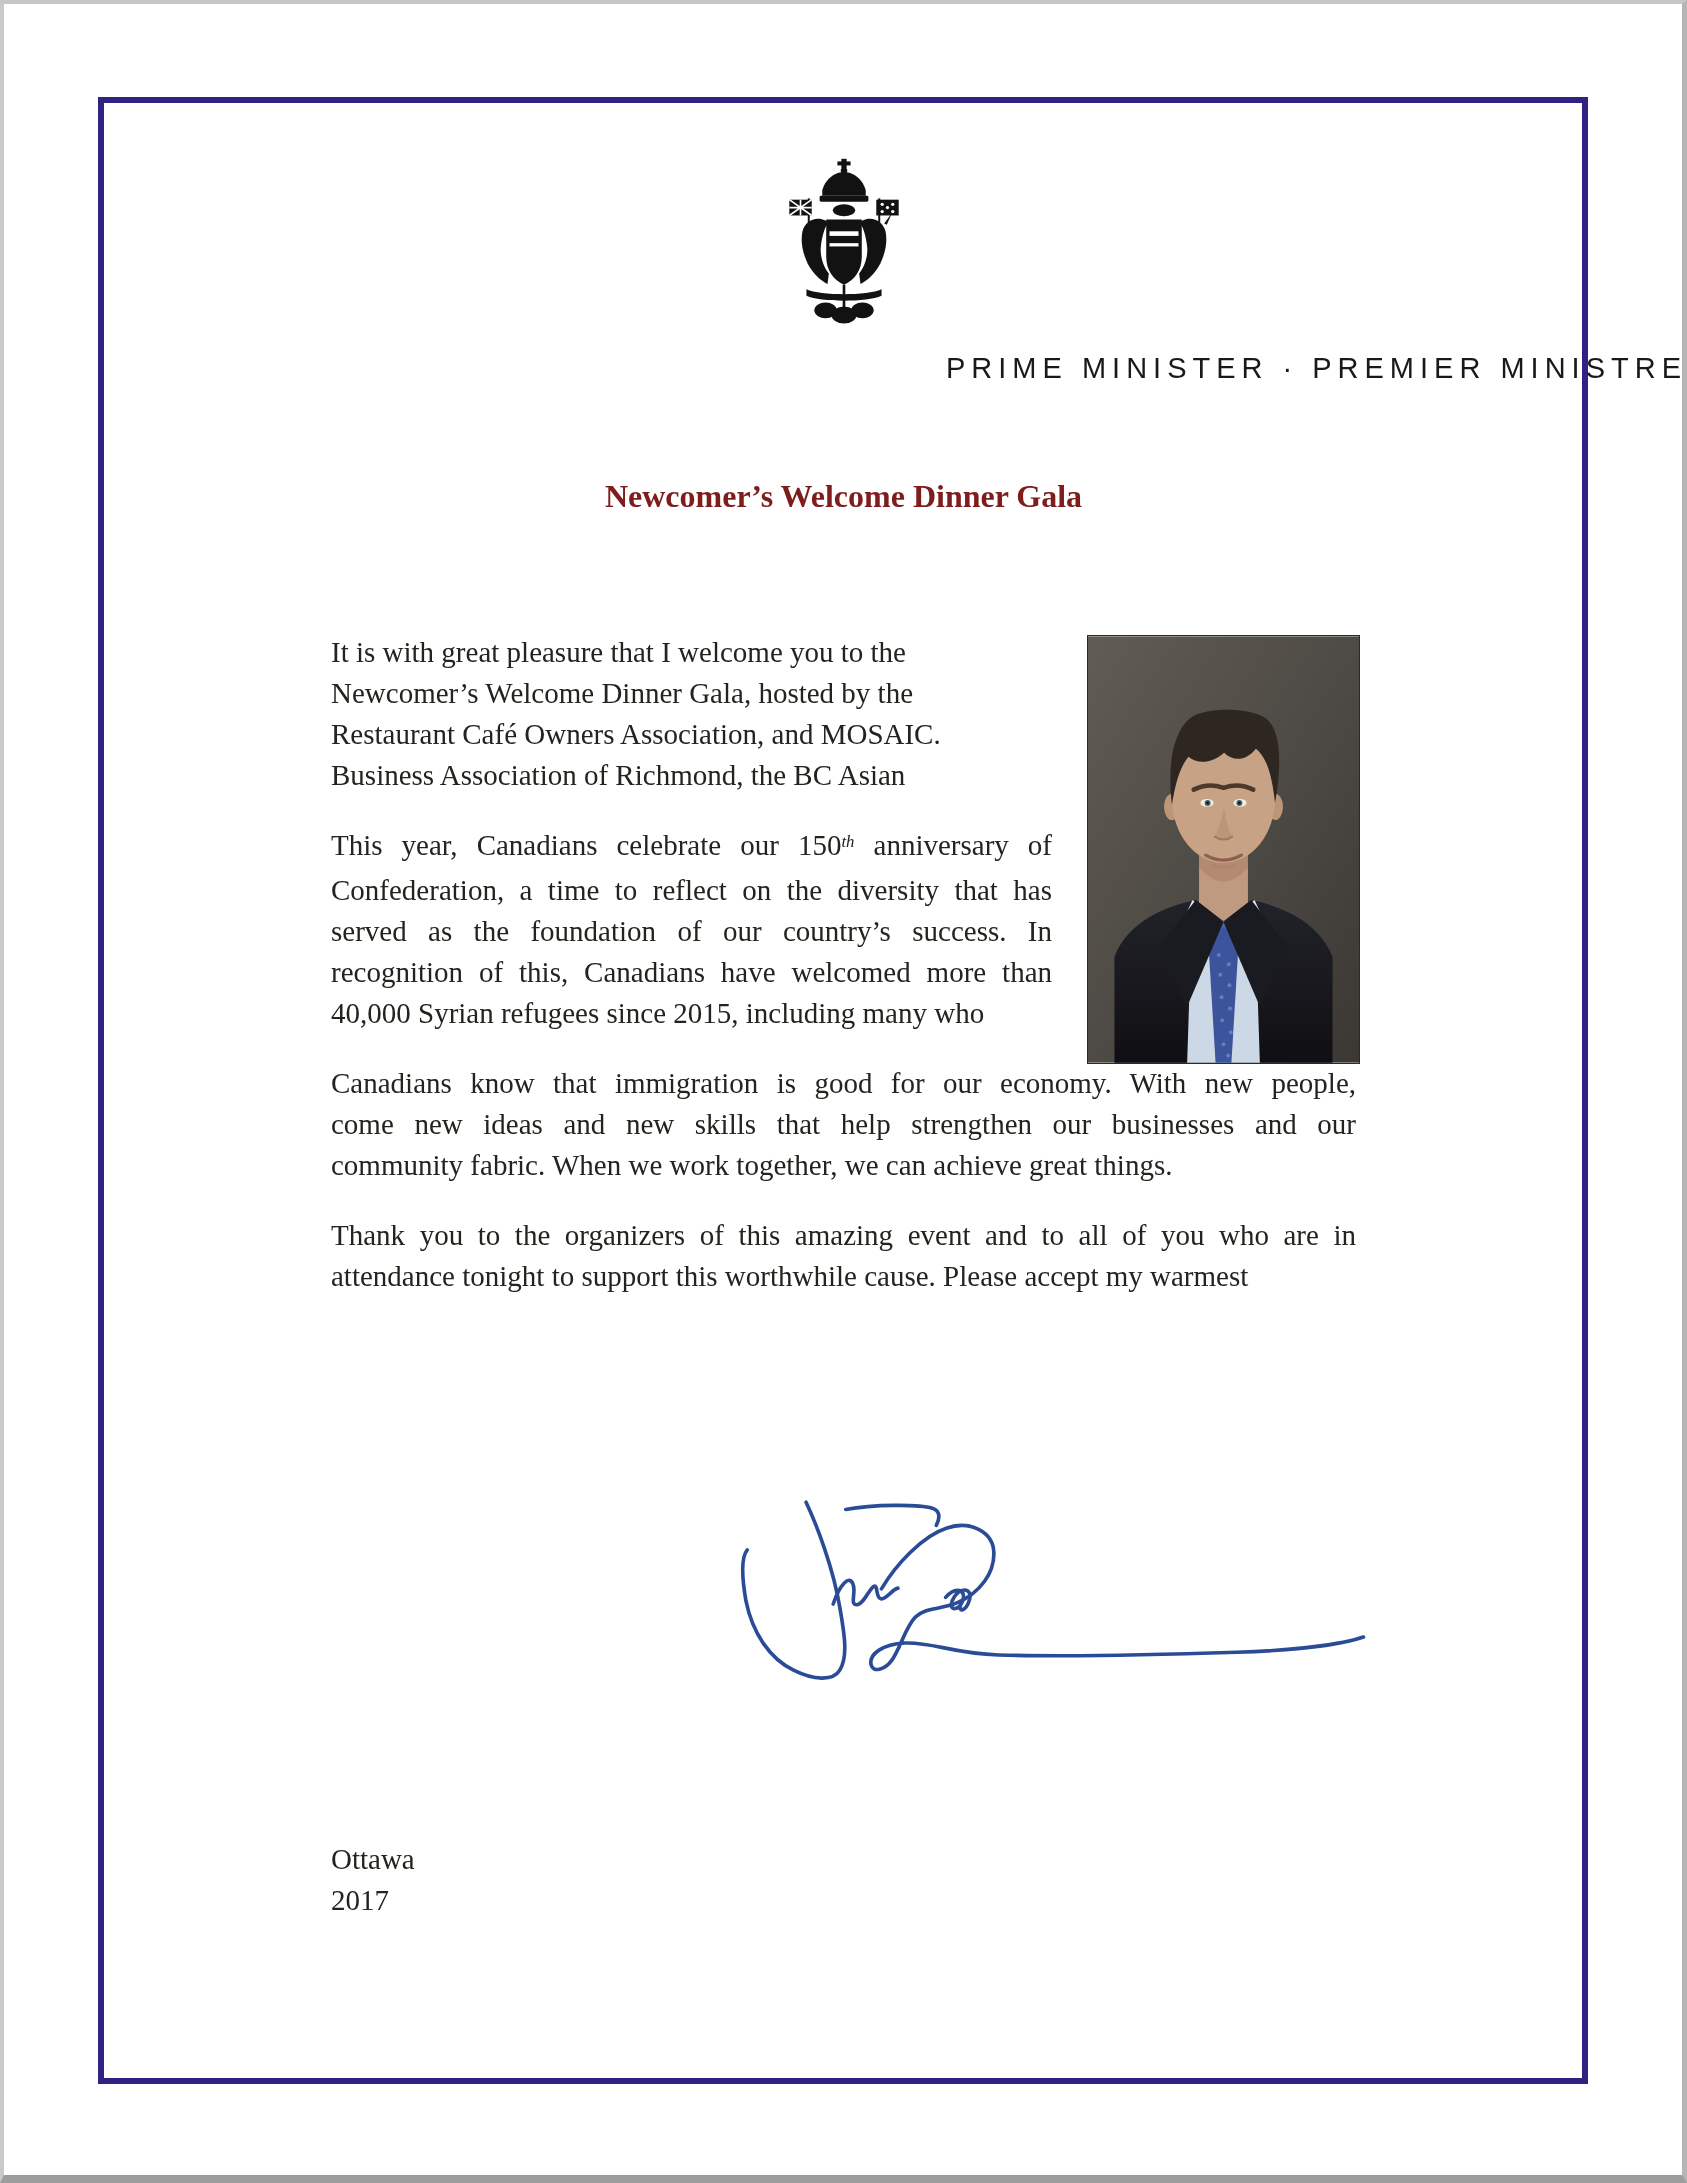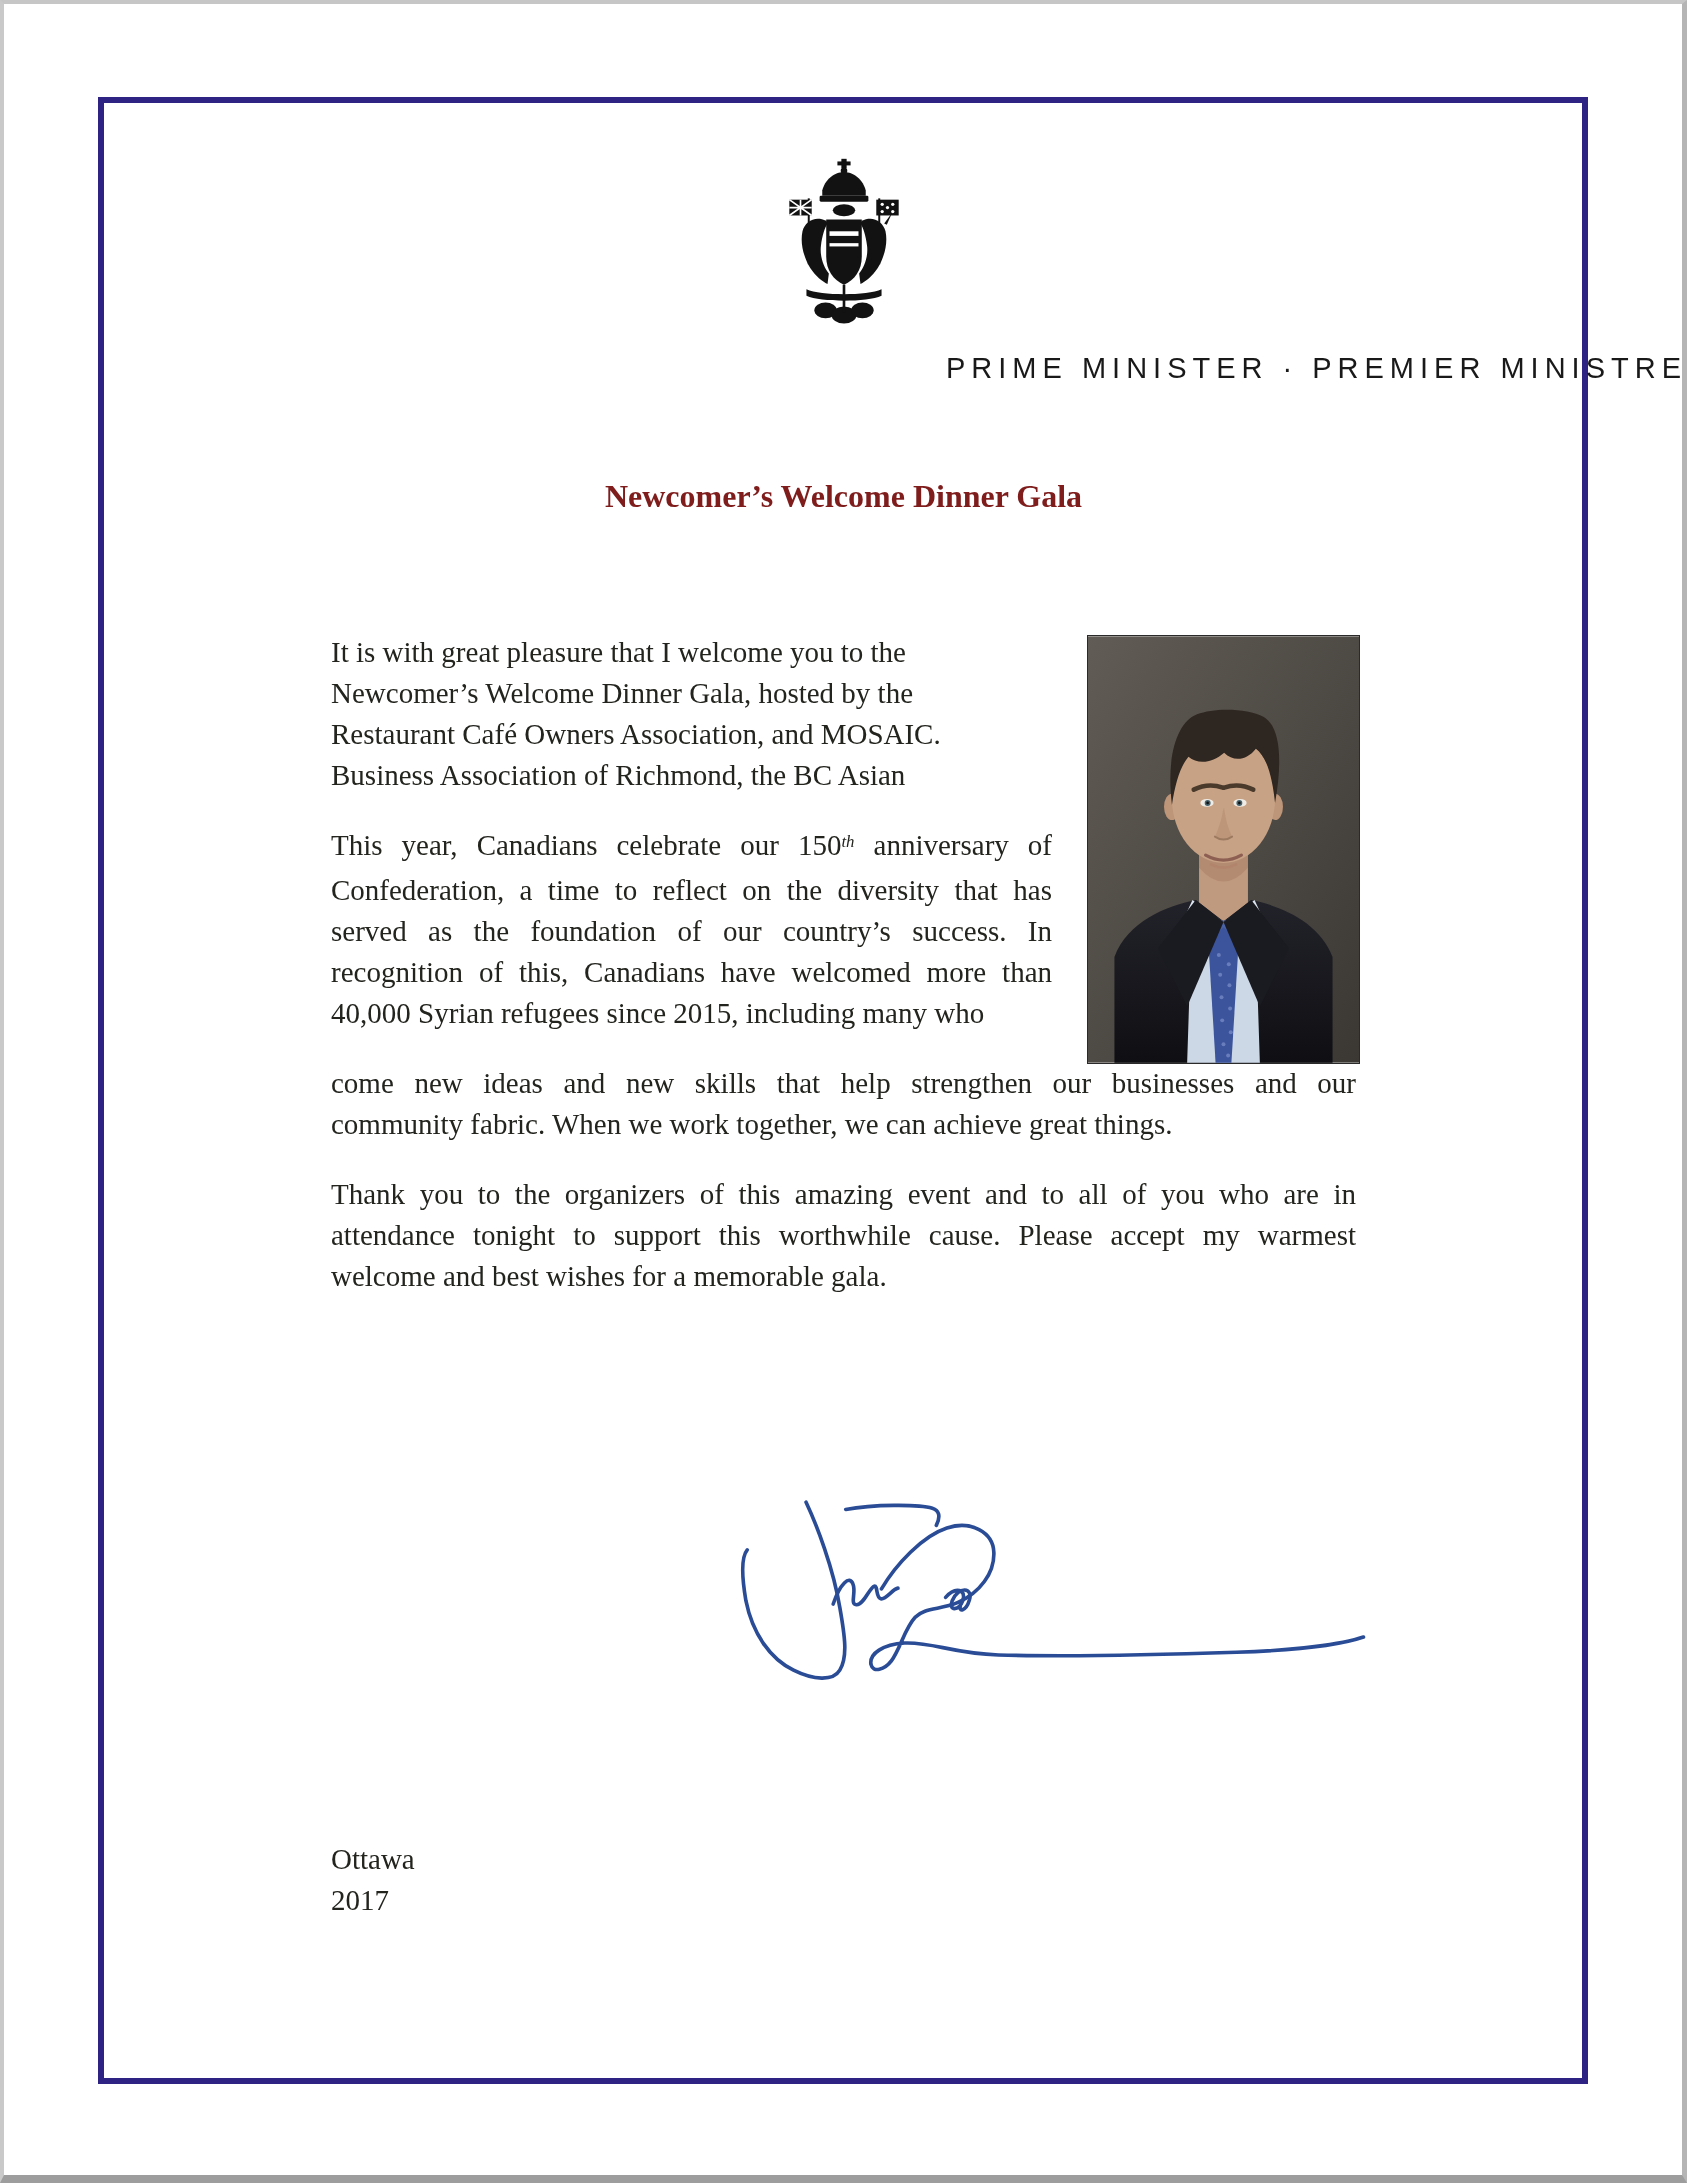--- a/index.html
+++ b/index.html
@@ -112,6 +112,7 @@
       <div class="line">40,000 Syrian refugees since 2015, including many who</div>
     </div>
   <div class="para justify">
+      <div class="line">Canadians know that immigration is good for our economy. With new people,</div>
       <div class="line">come new ideas and new skills that help strengthen our businesses and our</div>
       <div class="line">community fabric. When we work together, we can achieve great things.</div>
     </div>

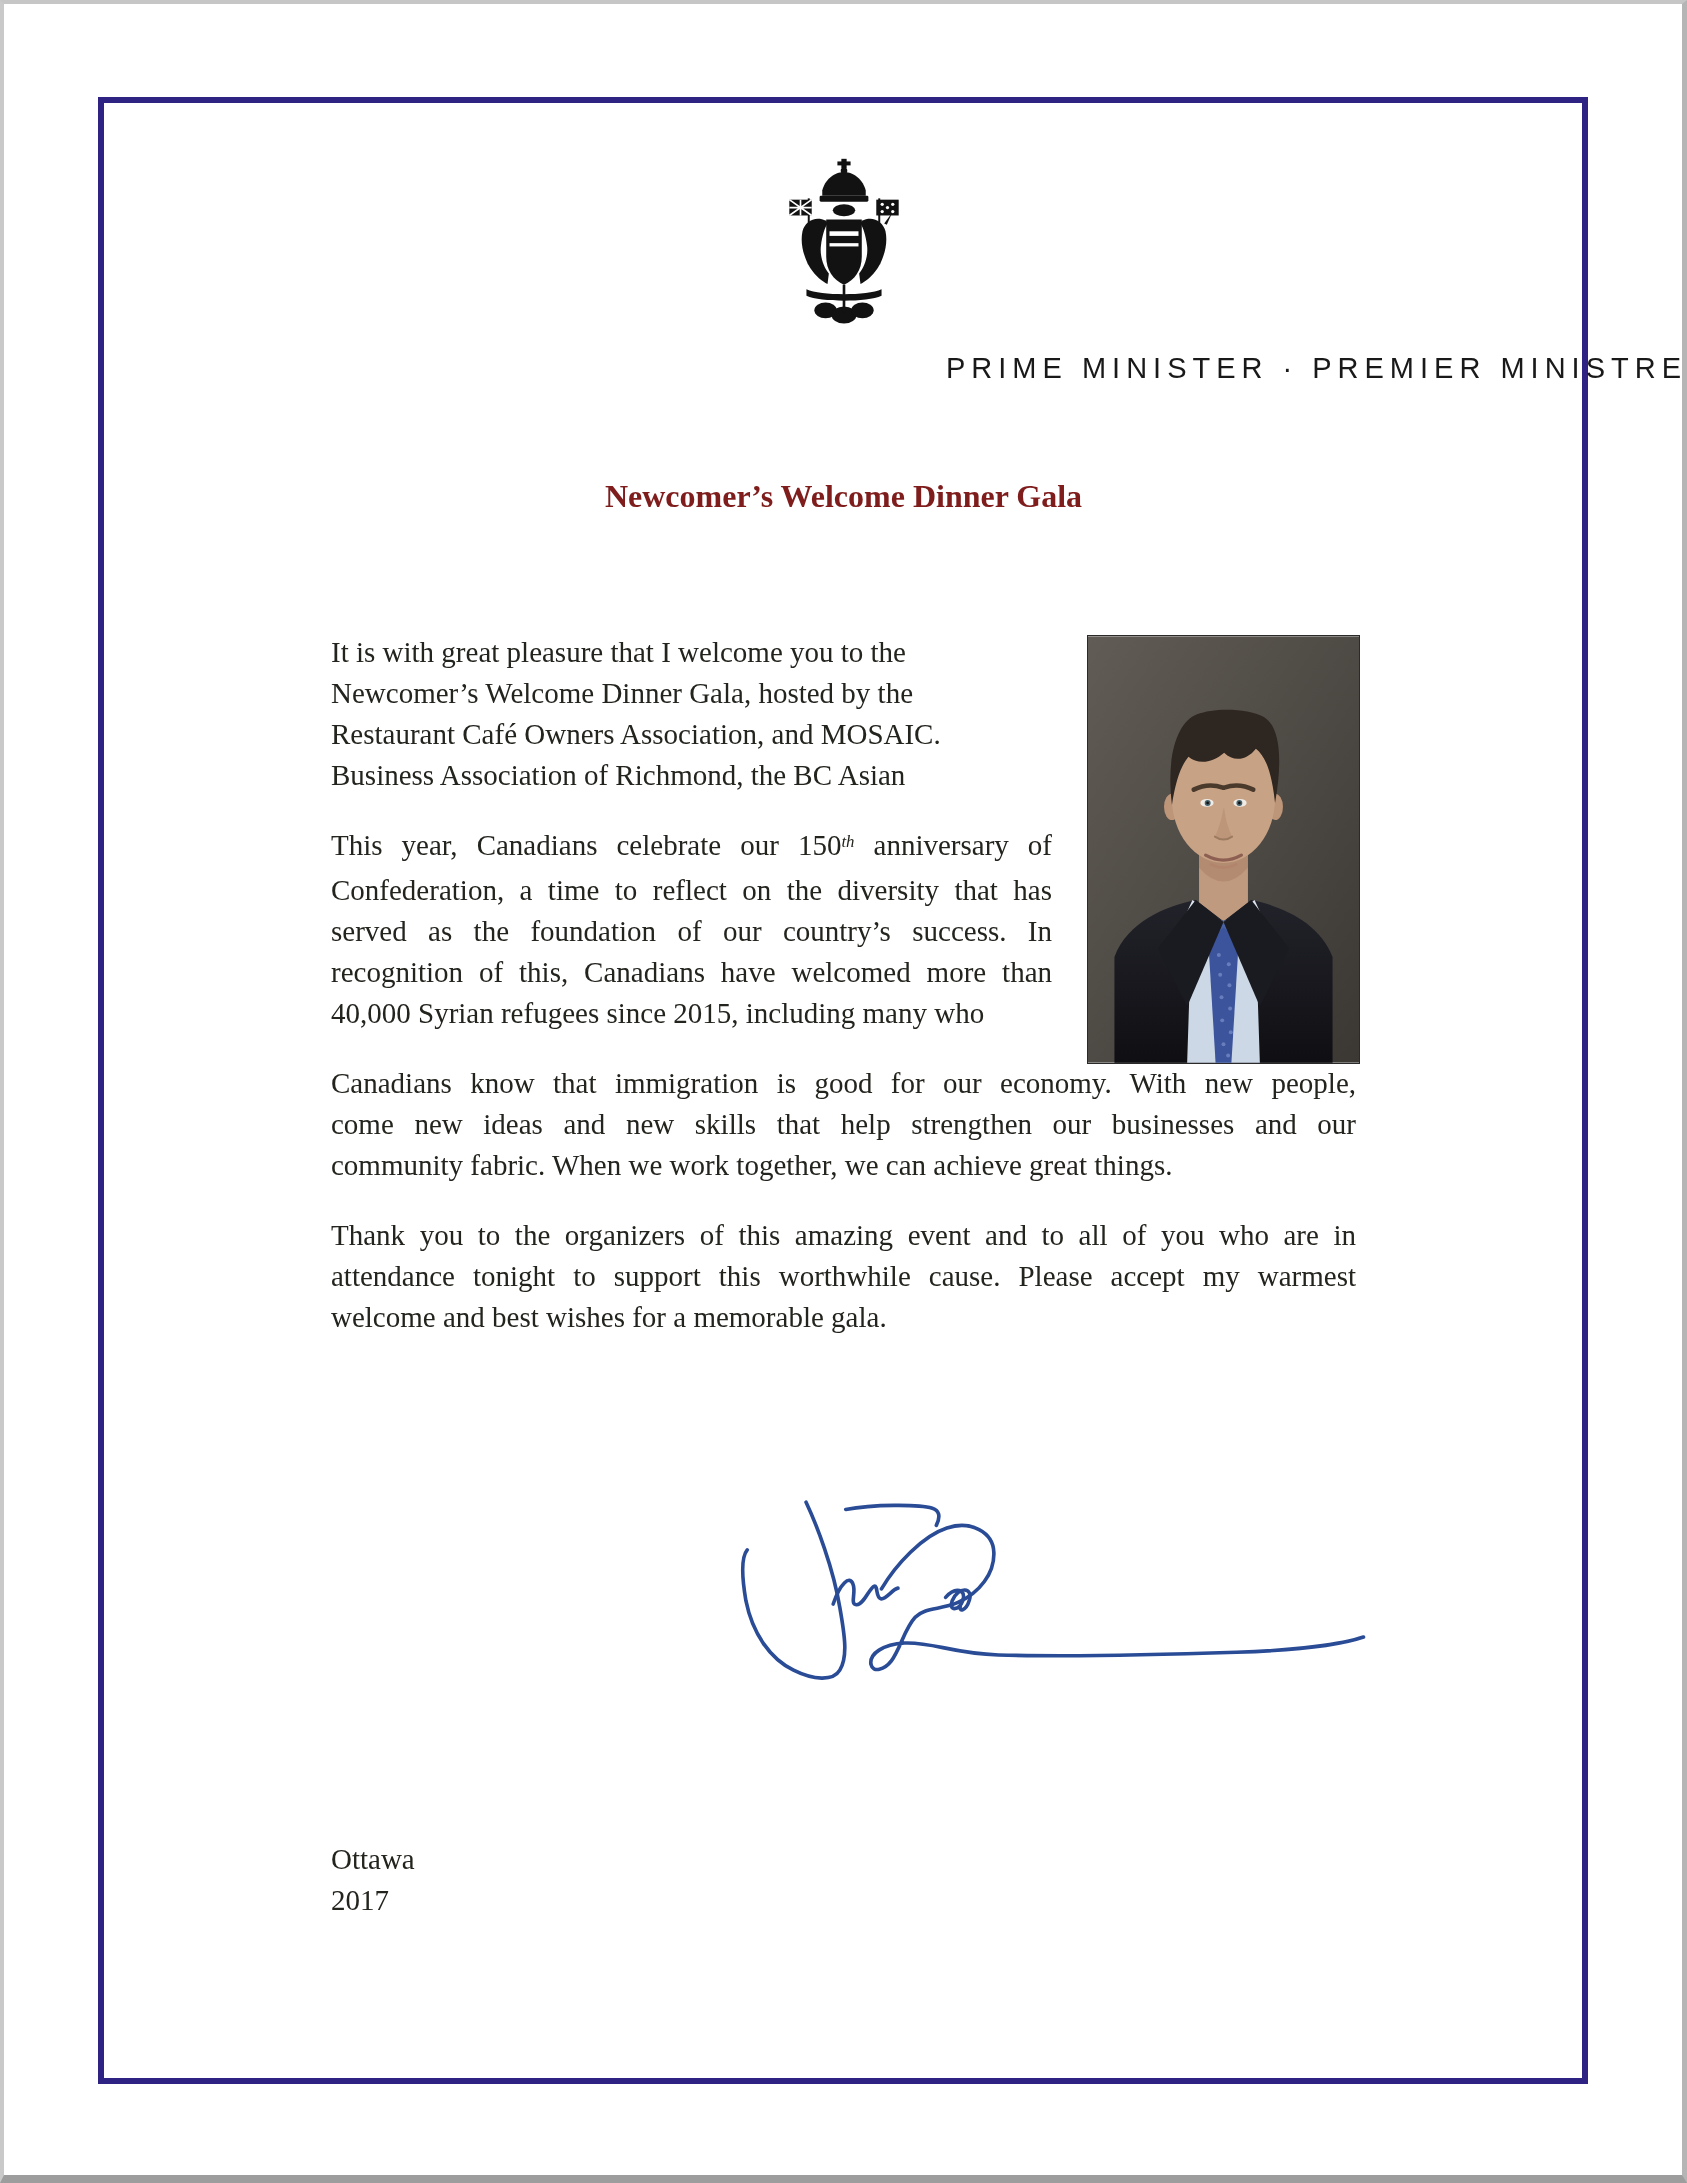--- a/index.html
+++ b/index.html
@@ -119,7 +119,6 @@
   <div class="para justify">
       <div class="line">Thank you to the organizers of this amazing event and to all of you who are in</div>
       <div class="line">attendance tonight to support this worthwhile cause. Please accept my warmest</div>
-      <div class="line">welcome and best wishes for a memorable gala.</div>
     </div>
 </div>
 

